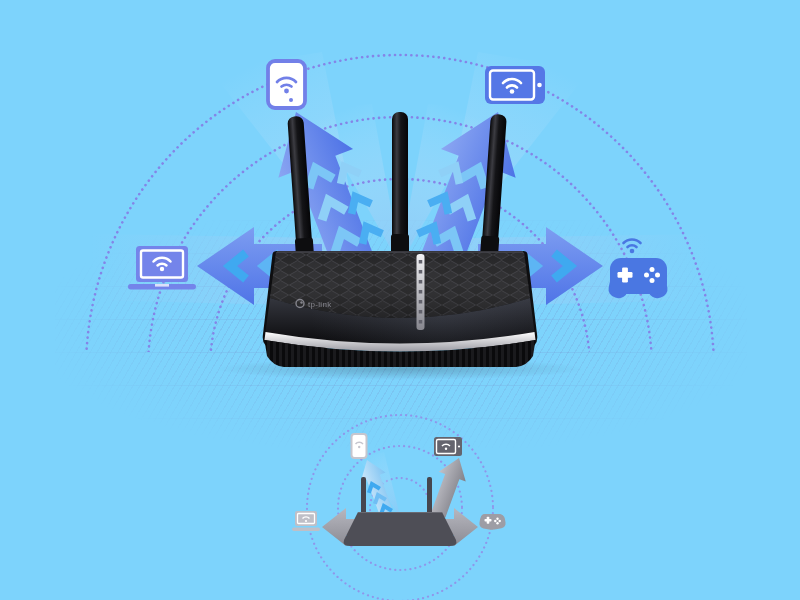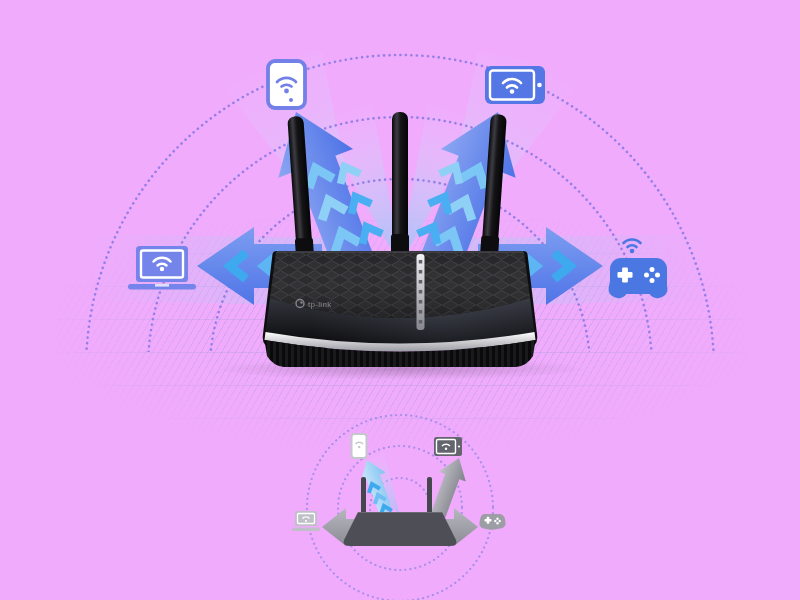--- a/index.html
+++ b/index.html
@@ -3,7 +3,7 @@
 <meta charset="utf-8">
 <style>
   html,body{margin:0;padding:0;background:#fff;}
-  .scene{position:relative;width:800px;height:600px;overflow:hidden;background:#f0abfc;
+  .scene{position:relative;width:800px;height:600px;overflow:hidden;background:#7dd3fc;
          font-family:"Liberation Sans",sans-serif;}
   .layer{position:absolute;left:0;top:0;}
   .grid-floor{

